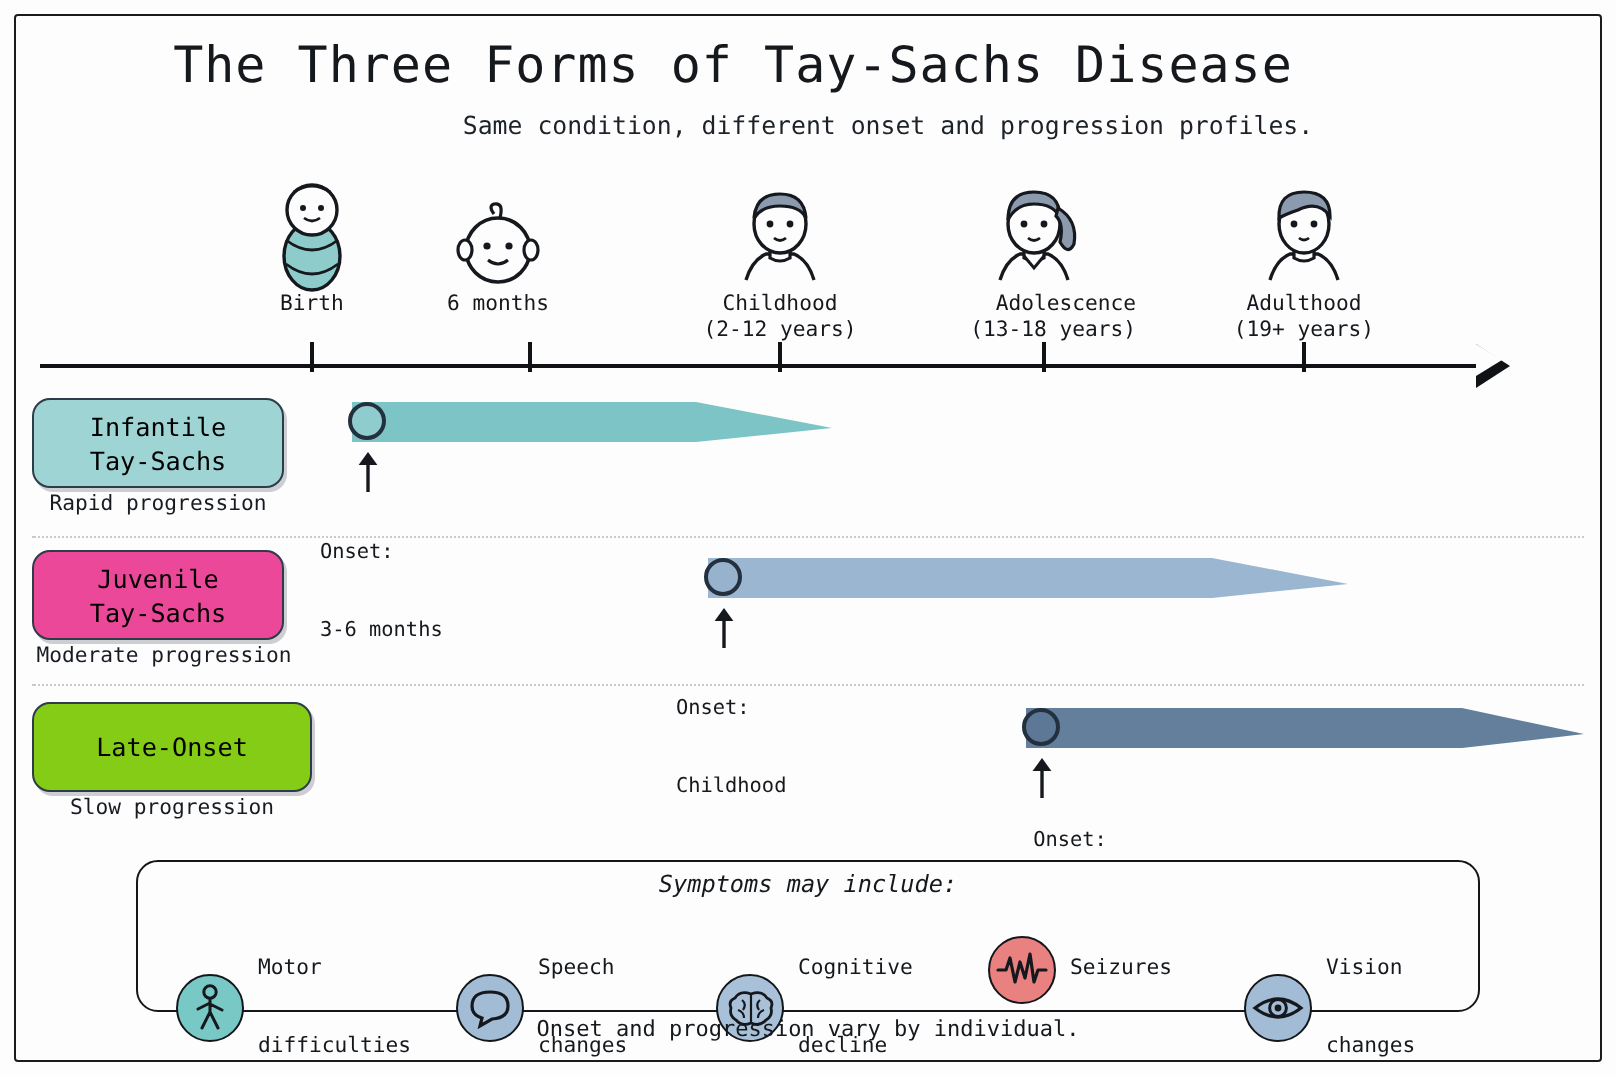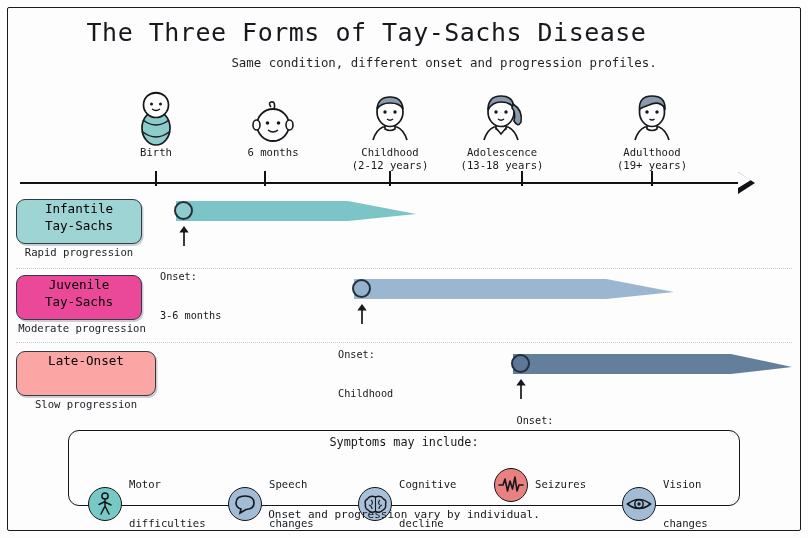--- a/index.html
+++ b/index.html
@@ -118,7 +118,7 @@
       <div class="tl-label">Birth</div>
     </div>
 
-    <div class="tl-node" style="left:223px;top:88px;width:100px;">
+    <div class="tl-node" style="left:199px;top:88px;width:100px;">
       <div class="tl-icon">
         <svg width="46" height="58" viewBox="0 0 46 58">
           <circle cx="23" cy="37" r="16" fill="#fdfdfd" stroke="#15181c" stroke-width="1.8"></circle>

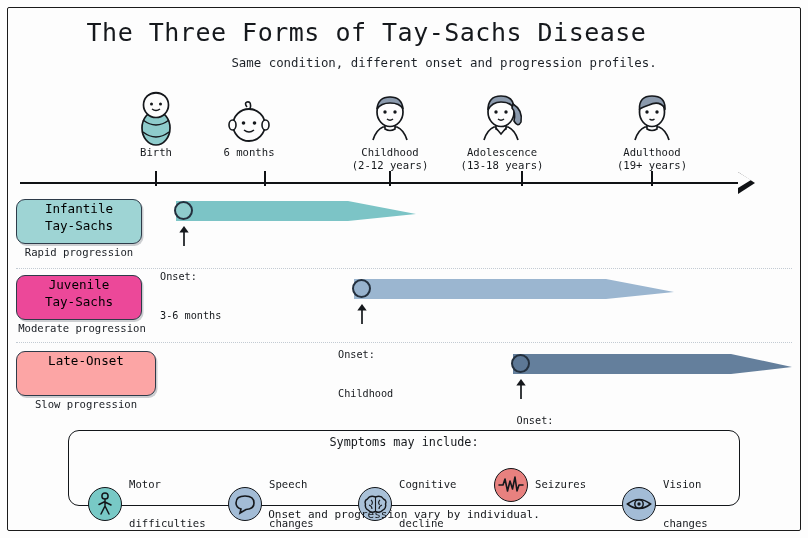--- a/index.html
+++ b/index.html
@@ -149,7 +149,7 @@
       <div class="tl-label">(2-12 years)</div>
     </div>
 
-    <div class="tl-node" style="left:452px;top:88px;width:100px;">
+    <div class="tl-node" style="left:468px;top:88px;width:100px;text-align:right;">
       <div class="tl-icon">
         <svg width="50" height="58" viewBox="0 0 50 58">
           <path d="M7 52 Q10 42 17 39 L31 39 Q38 42 41 52" fill="#fdfdfd" stroke="#15181c" stroke-width="1.7"></path>

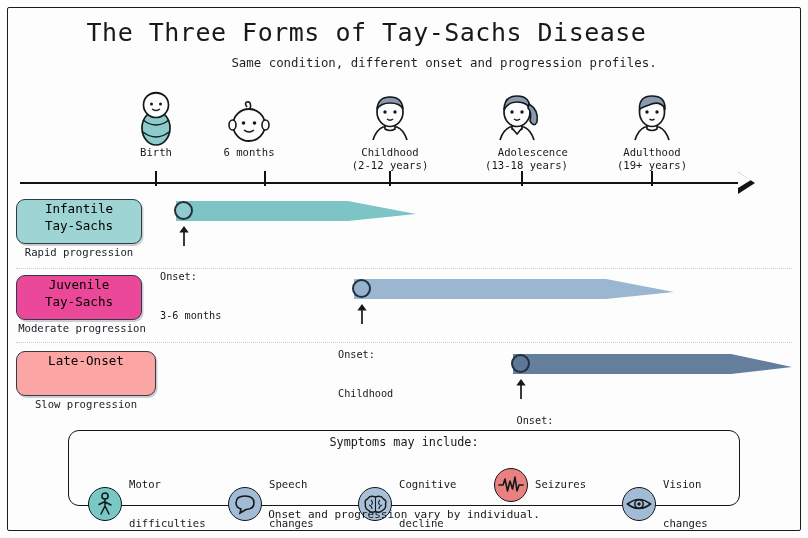--- a/index.html
+++ b/index.html
@@ -45,7 +45,7 @@
   .badge{
     position:absolute;border:1.7px solid #2e3b49;border-radius:9px;
     box-sizing:border-box;display:flex;flex-direction:column;
-    align-items:center;justify-content:flex-start;
+    align-items:center;justify-content:center;
     font-size:12.6px;line-height:17px;white-space:pre;
     box-shadow:1.5px 2px 0 rgba(30,40,55,.22);
   }

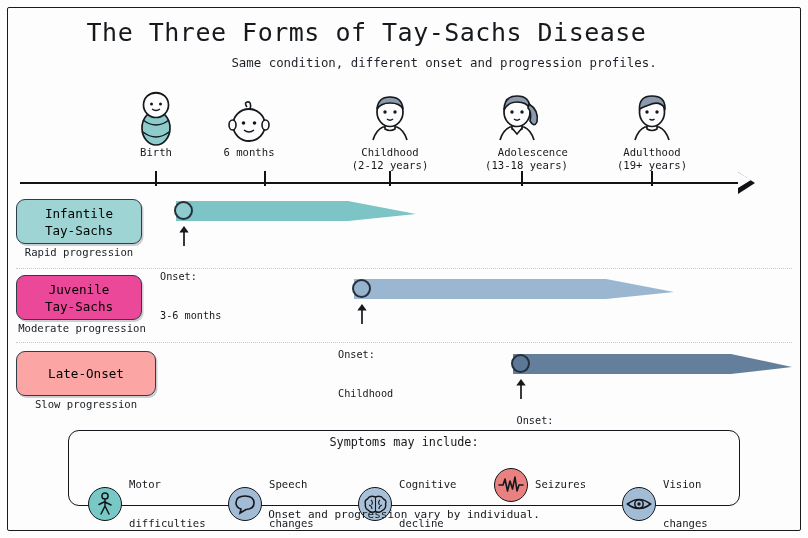--- a/index.html
+++ b/index.html
@@ -247,7 +247,7 @@
   <div class="divider" style="left:16px;top:342px;width:776px;"></div>
 
   <div>
-    <div class="badge" style="left:16px;top:351px;width:140px;height:45px;background:#fca5a5;">
+    <div class="badge" style="left:16px;top:351px;width:140px;height:45px;background:#84cc16;">
       <span>Late-Onset</span>
     </div>
     <div class="sub-note" style="left:10px;top:398px;width:152px;">Slow progression</div>

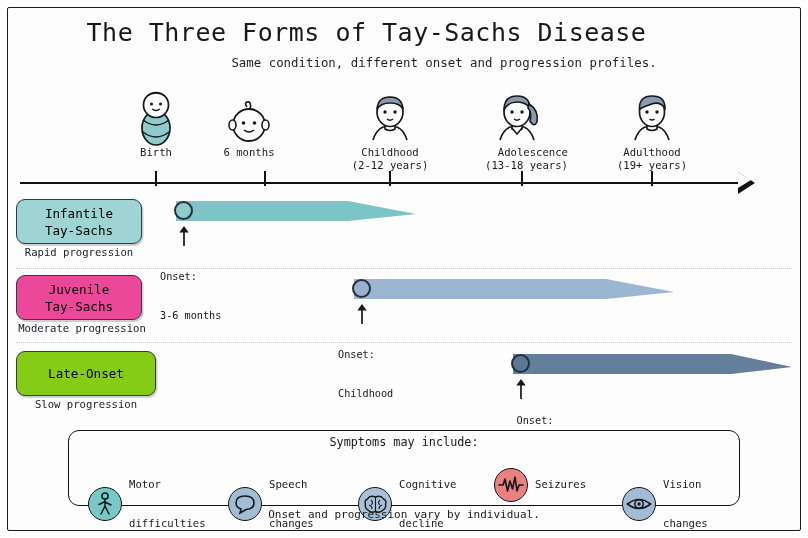--- a/index.html
+++ b/index.html
@@ -75,7 +75,7 @@
   }
   .sym-title{
     position:absolute;left:68px;top:435px;width:672px;text-align:center;
-    font-size:11.8px;color:#15181c;
+    font-size:11.8px;color:#15181c;font-style:italic;
   }
   .sym-item{position:absolute;top:452px;display:flex;align-items:center;}
   .sym-circle{

